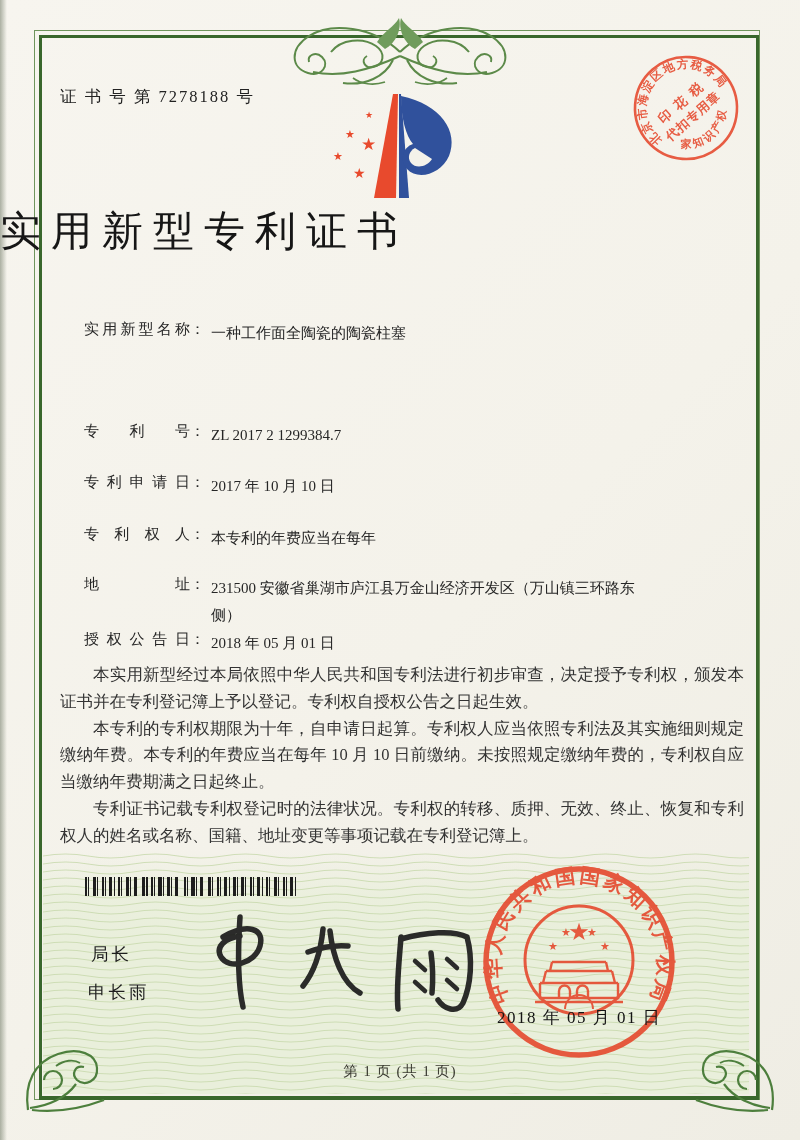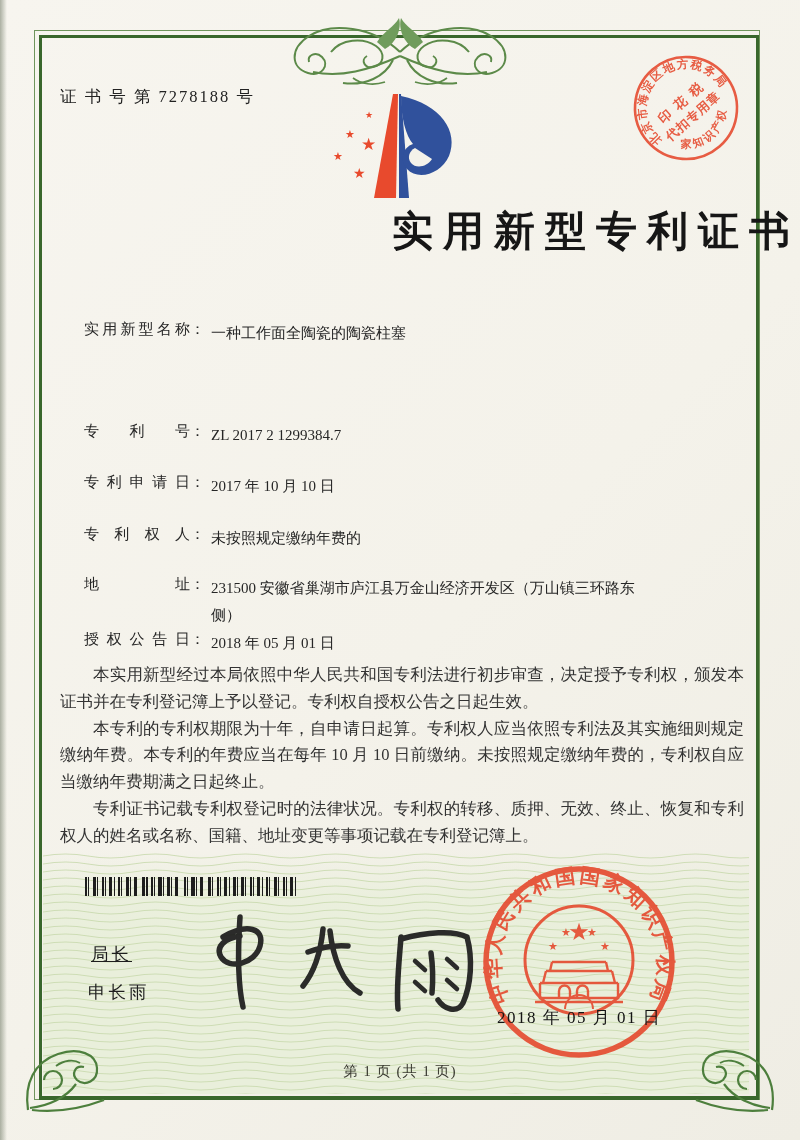--- a/index.html
+++ b/index.html
@@ -19,8 +19,8 @@
   .green-band svg{position:absolute;left:0;top:0;width:100%;height:100%;opacity:.85;}
   .cert-no{position:absolute;left:60px;top:86px;font-size:16.5px;letter-spacing:2px;color:#222;}
   .logo{position:absolute;left:303px;top:88px;}
-  .title{position:absolute;left:0;top:204px;width:100%;text-align:right;
-    font-size:41px;font-weight:700;letter-spacing:10px;color:#161616;}
+  .title{position:absolute;left:0;top:204px;width:100%;text-align:left;
+    font-size:41px;font-weight:400;letter-spacing:10px;color:#161616;}
   .row{position:absolute;left:84px;font-size:15px;color:#262626;white-space:nowrap;}
   .row .lab{display:inline-block;width:106px;text-align:justify;text-align-last:justify;vertical-align:top;}
   .row .col{vertical-align:top;}

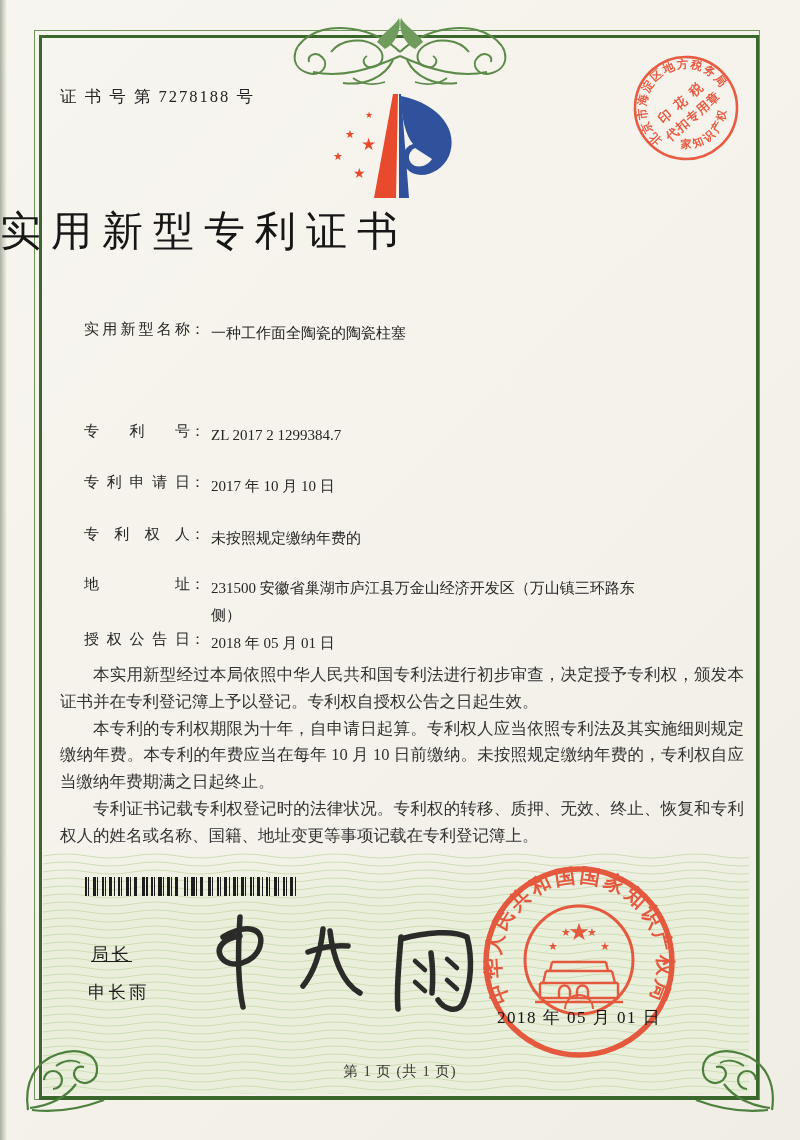--- a/index.html
+++ b/index.html
@@ -120,7 +120,7 @@
     <span class="lab">专利申请日</span><span class="col">：</span><span class="val">2017 年 10 月 10 日</span>
   </div>
   <div class="row" style="top:525px">
-    <span class="lab">专利权人</span><span class="col">：</span><span class="val">未按照规定缴纳年费的</span>
+    <span class="lab">专利权人</span><span class="col">：</span><span class="val">本专利的年费应当在每年</span>
   </div>
   <div class="row" style="top:575px">
     <span class="lab">地址</span><span class="col">：</span><span class="val wrap">231500 安徽省巢湖市庐江县万金山经济开发区（万山镇三环路东侧）</span>

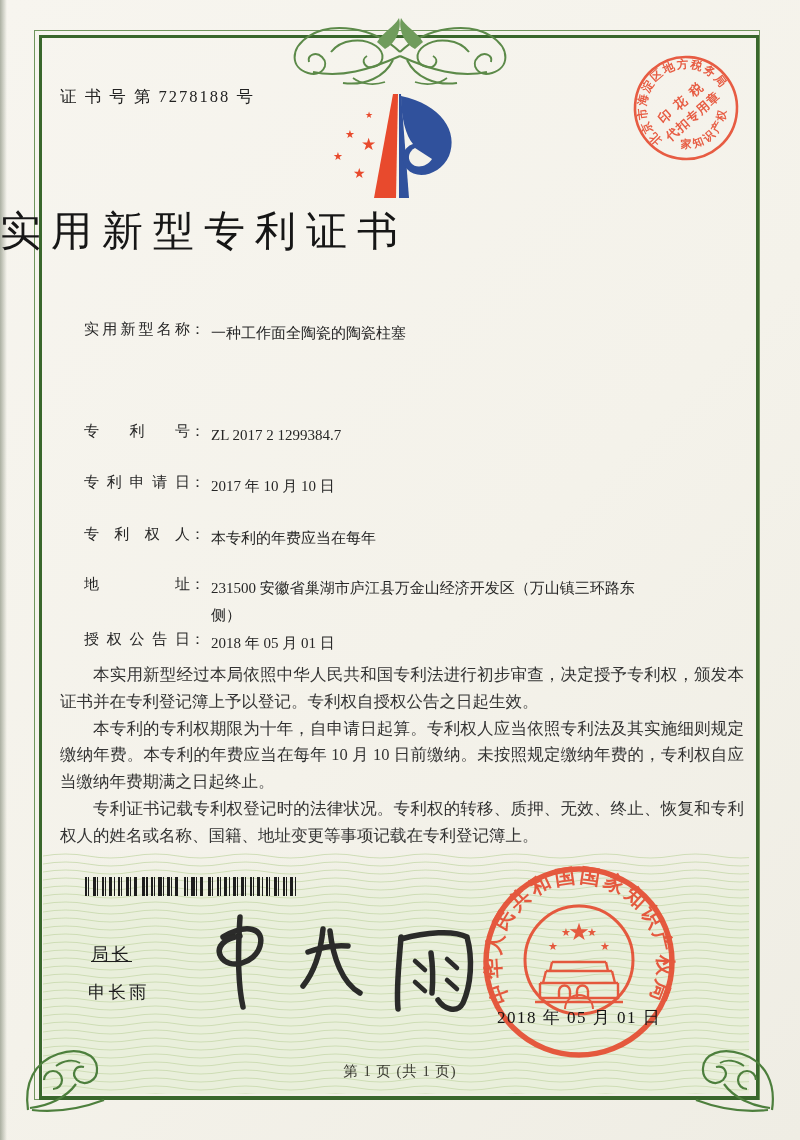--- a/index.html
+++ b/index.html
@@ -35,7 +35,7 @@
       #1d1d1d 3px 4px,rgba(0,0,0,0) 4px 7.5px,
       #1d1d1d 7.5px 10.5px,rgba(0,0,0,0) 10.5px 12px,
       #1d1d1d 12px 13px,rgba(0,0,0,0) 13px 16.5px);}
-  .signer-title{position:absolute;left:91px;top:942px;font-size:17.5px;letter-spacing:3px;color:#1e1e1e;text-decoration:underline;}
+  .signer-title{position:absolute;left:91px;top:942px;font-size:17.5px;letter-spacing:3px;color:#1e1e1e;}
   .signer-name{position:absolute;left:88px;top:980px;font-size:17.5px;letter-spacing:3px;color:#1e1e1e;}
   .autograph{position:absolute;left:205px;top:897px;}
   .office-seal{position:absolute;left:480px;top:863px;}

